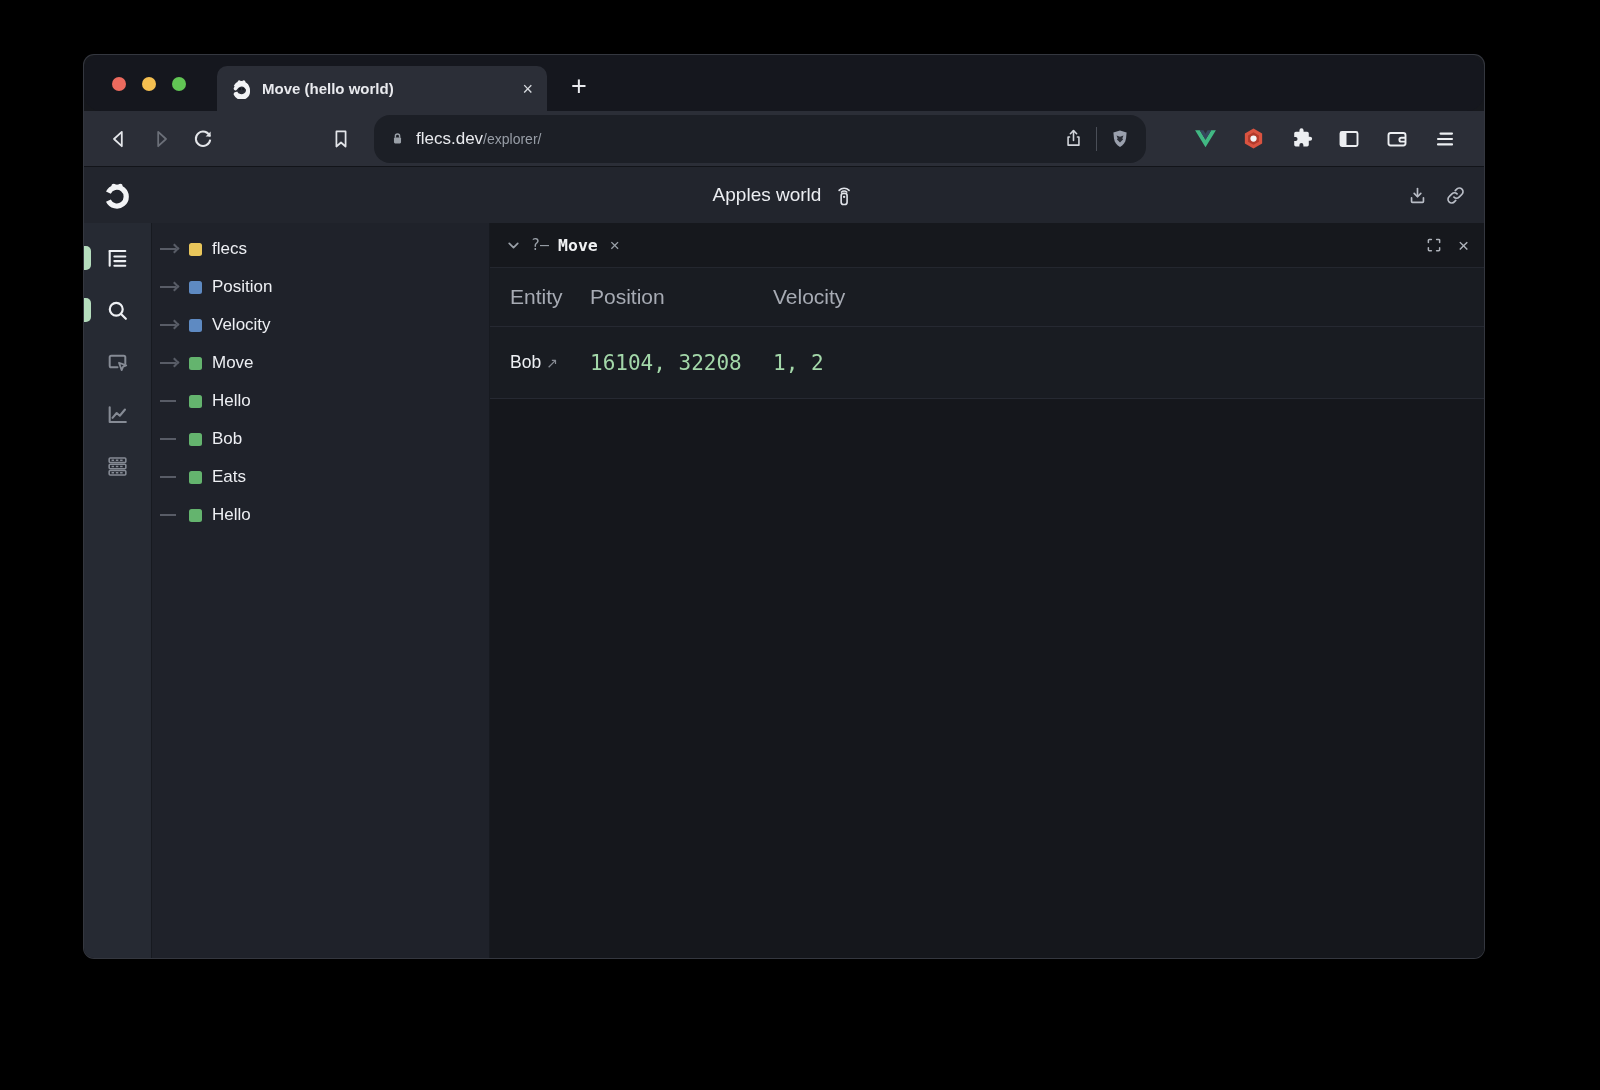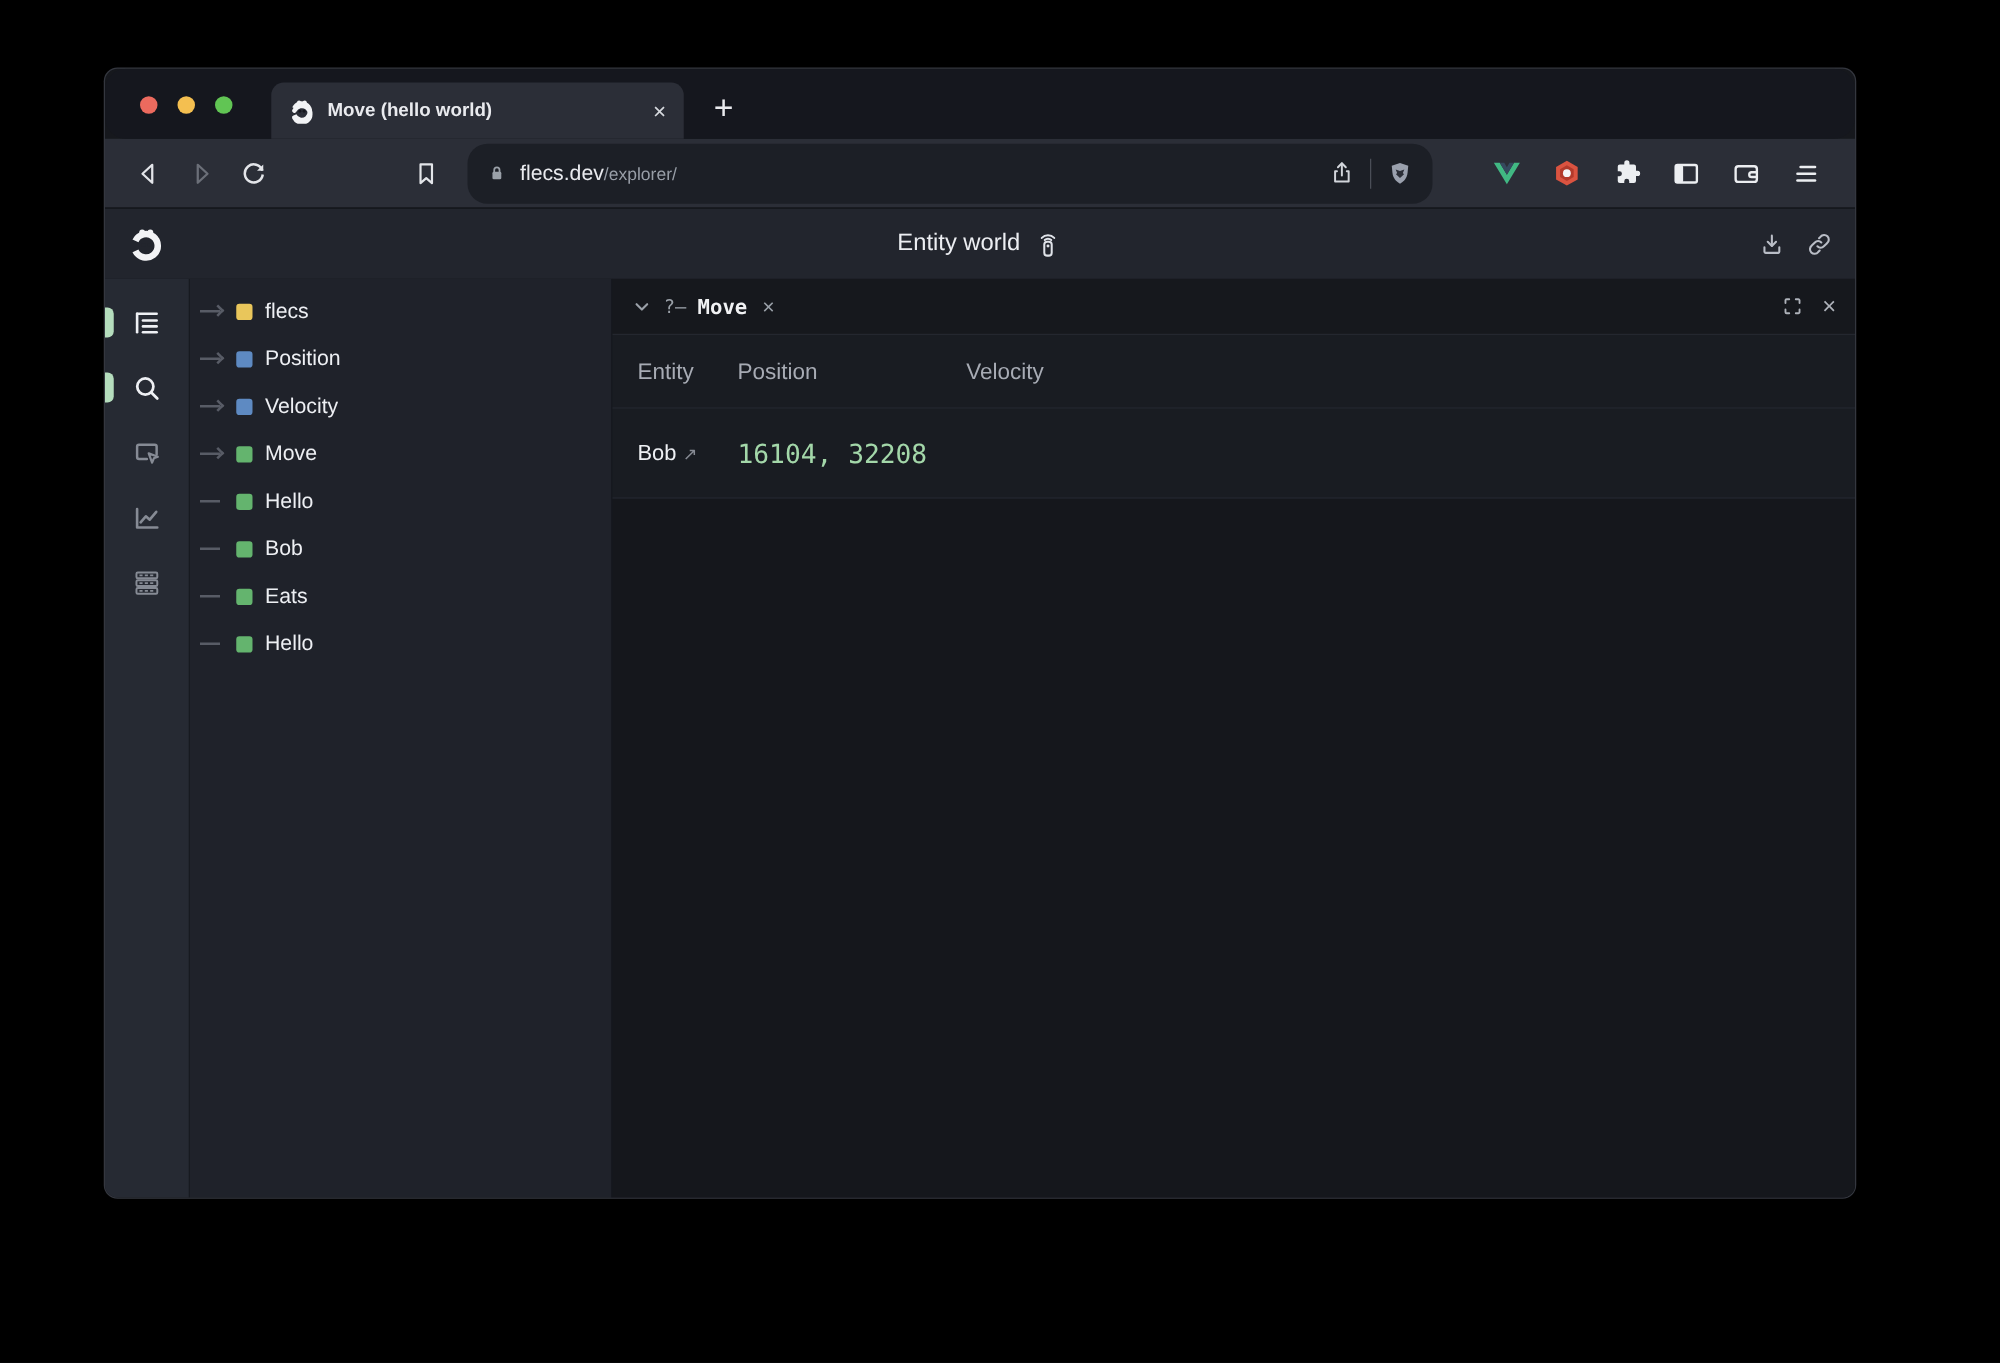--- a/index.html
+++ b/index.html
@@ -224,7 +224,7 @@
       </svg>
     </span>
     <div class="app-title-wrap">
-      <span class="app-title">Entity world</span>
+      <span class="app-title">Apples world</span>
       <span class="remote">
         <svg width="23" height="23" viewBox="0 0 24 24" fill="none" stroke="currentColor" stroke-width="1.7" stroke-linecap="round">
           <path d="M6.8 6.6 A7.3 7.3 0 0 1 17.2 6.6"></path>

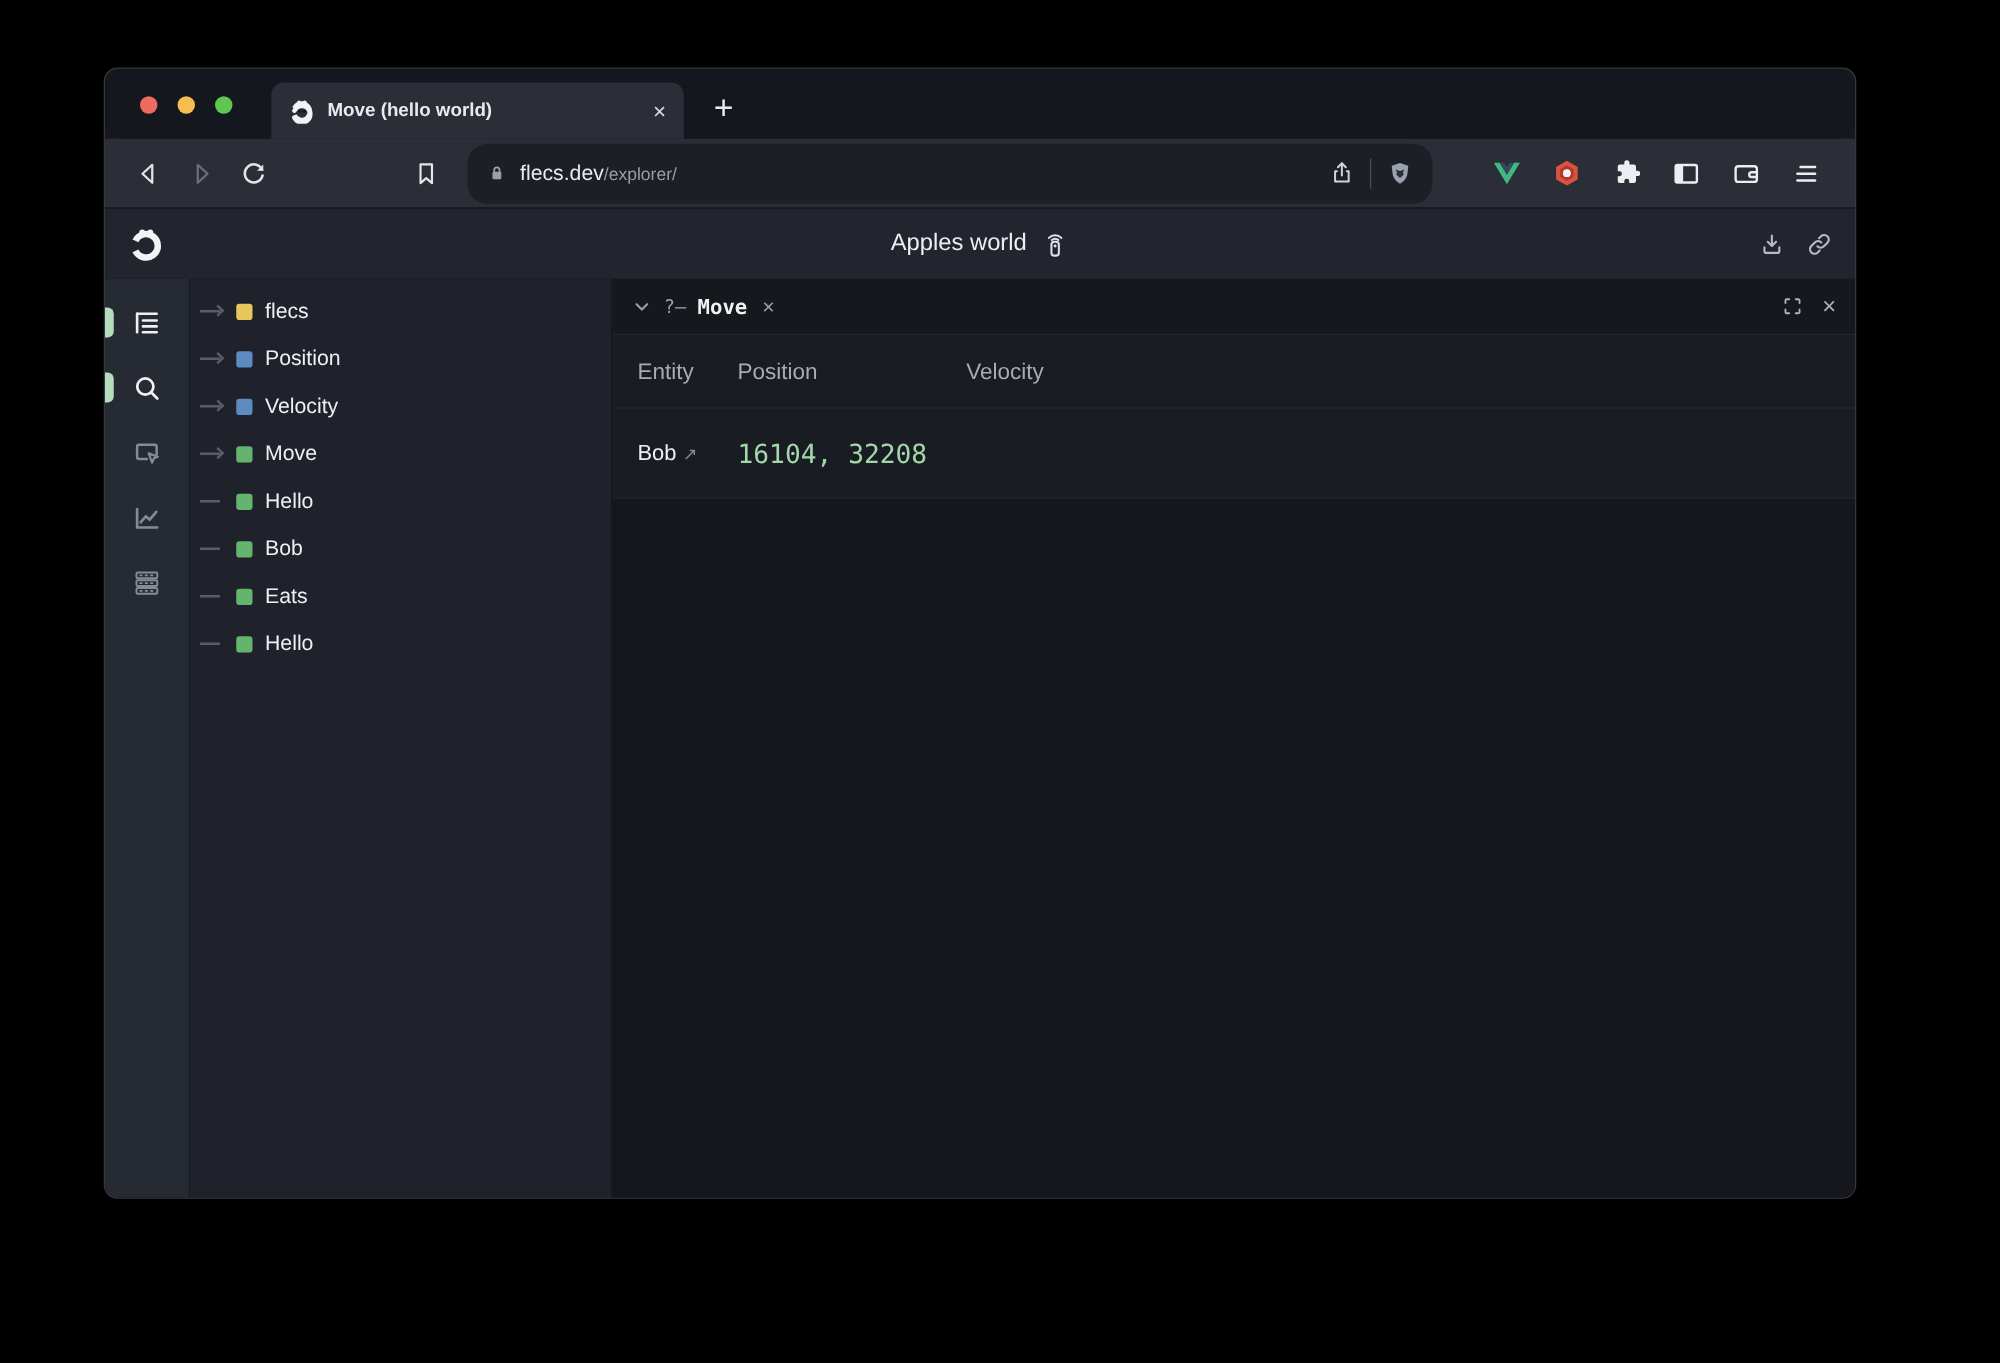--- a/index.html
+++ b/index.html
@@ -82,7 +82,7 @@
   .q-x { font-size:19px; line-height:1; }
 
   .thead { height:59px; flex:none; display:flex; align-items:center; background:#191c22;
-           border-bottom:1px solid #262932; color:#a7abb4; font-size:18px; }
+           border-bottom:1px solid #262932; color:#a7abb4; font-size:21px; }
   .trow { height:72px; flex:none; display:flex; align-items:center; background:#191c22;
           border-bottom:1px solid #262932; font-size:17.5px; cursor:pointer; }
   .c1 { width:100px; padding-left:20px; flex:none; }

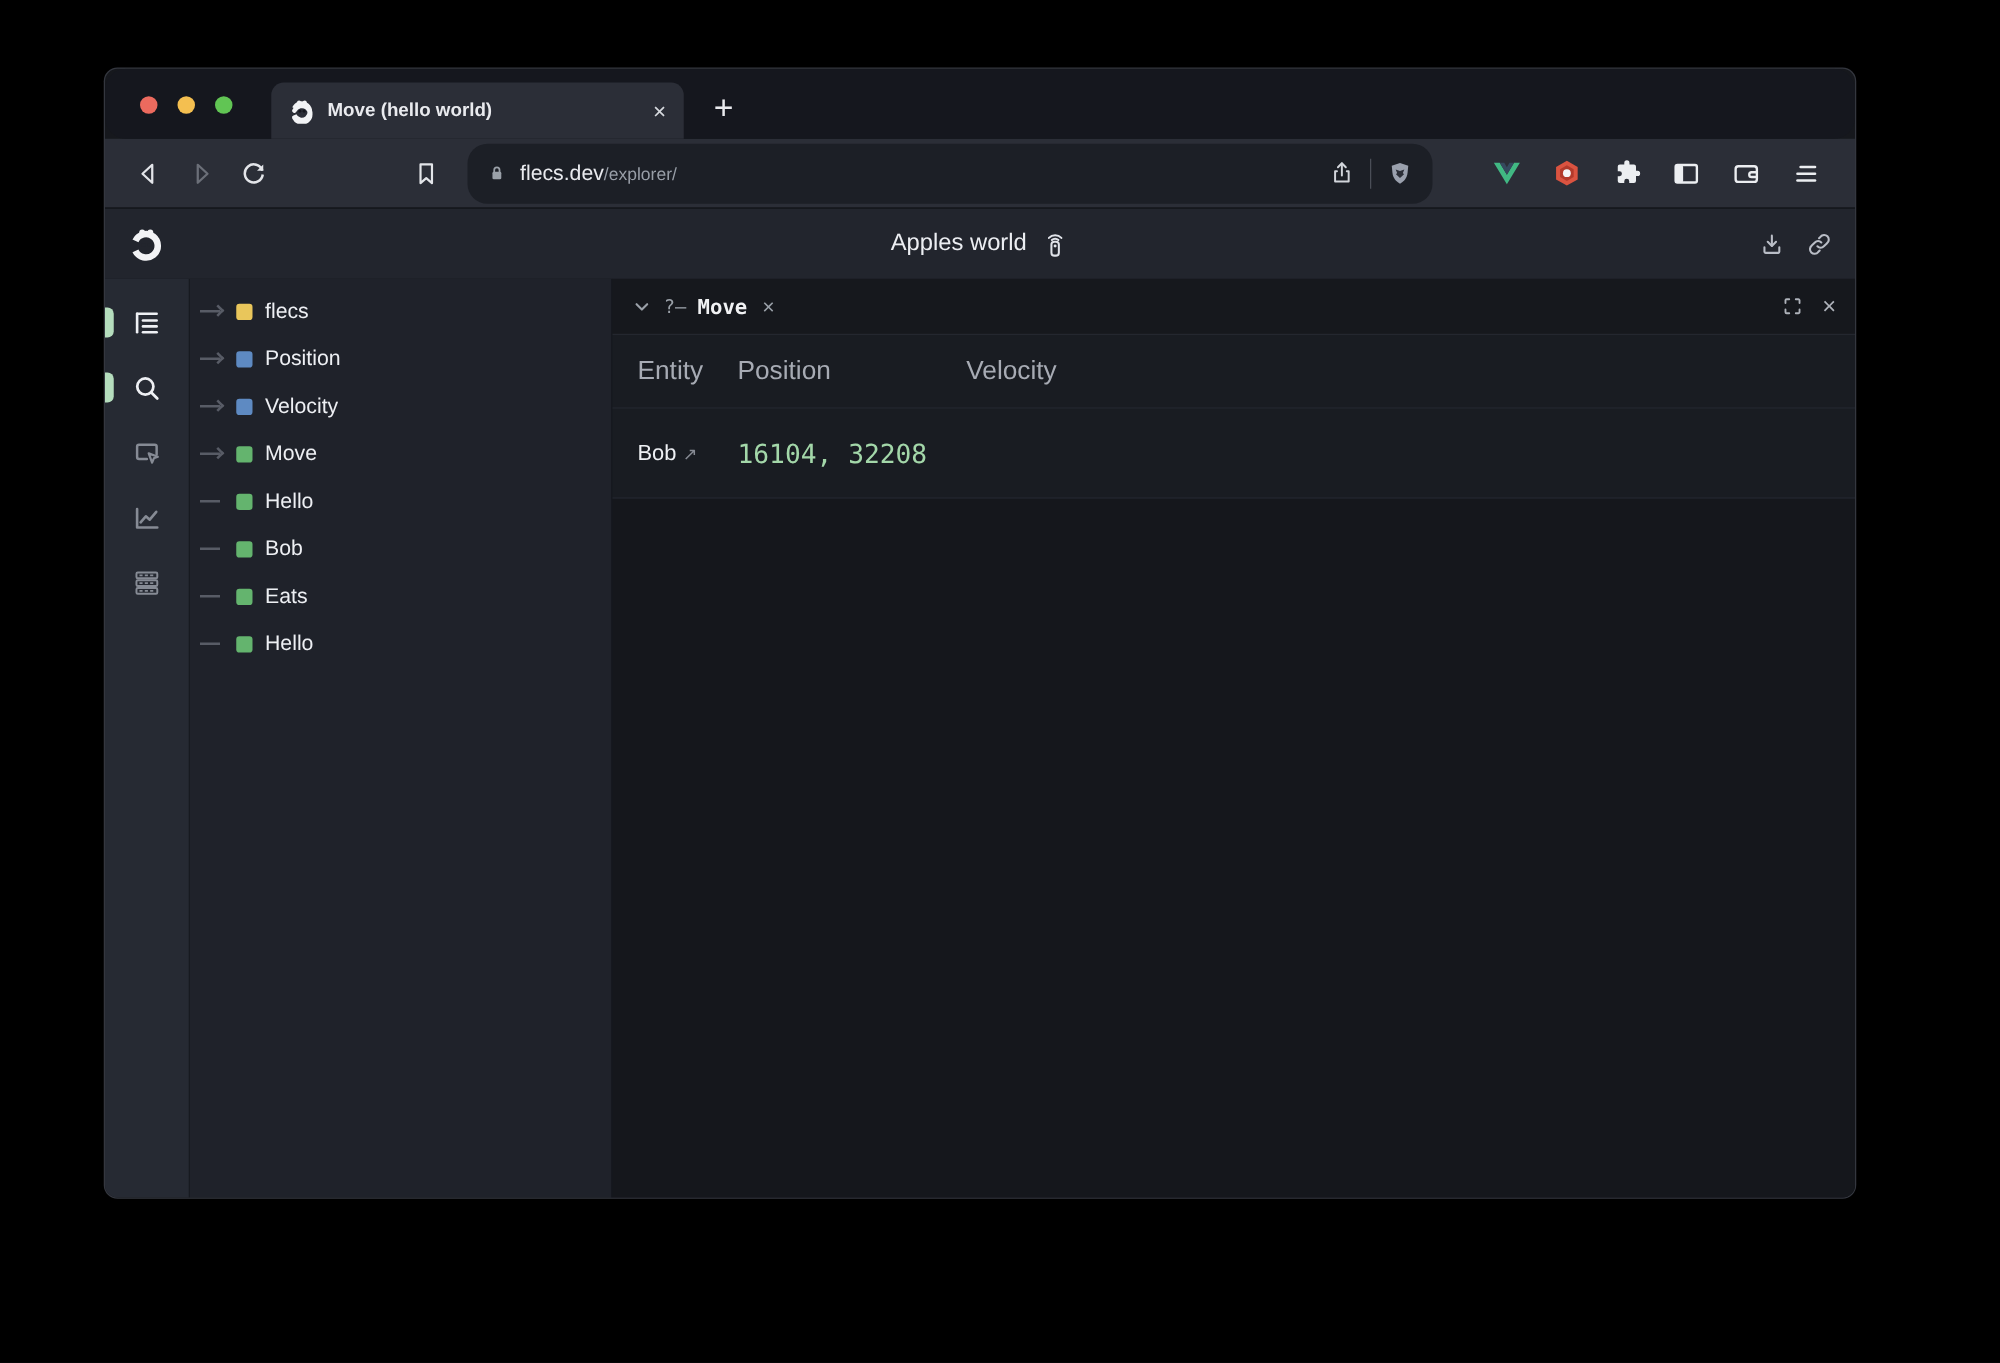--- a/index.html
+++ b/index.html
@@ -380,6 +380,7 @@
           <span class="entity-name">Bob</span><span class="entity-link">↗</span>
         </span>
         <span class="c2 val">16104, 32208</span>
+        <span class="c3 val">1, 2</span>
       </div>
 
       <div class="mp-empty"></div>

